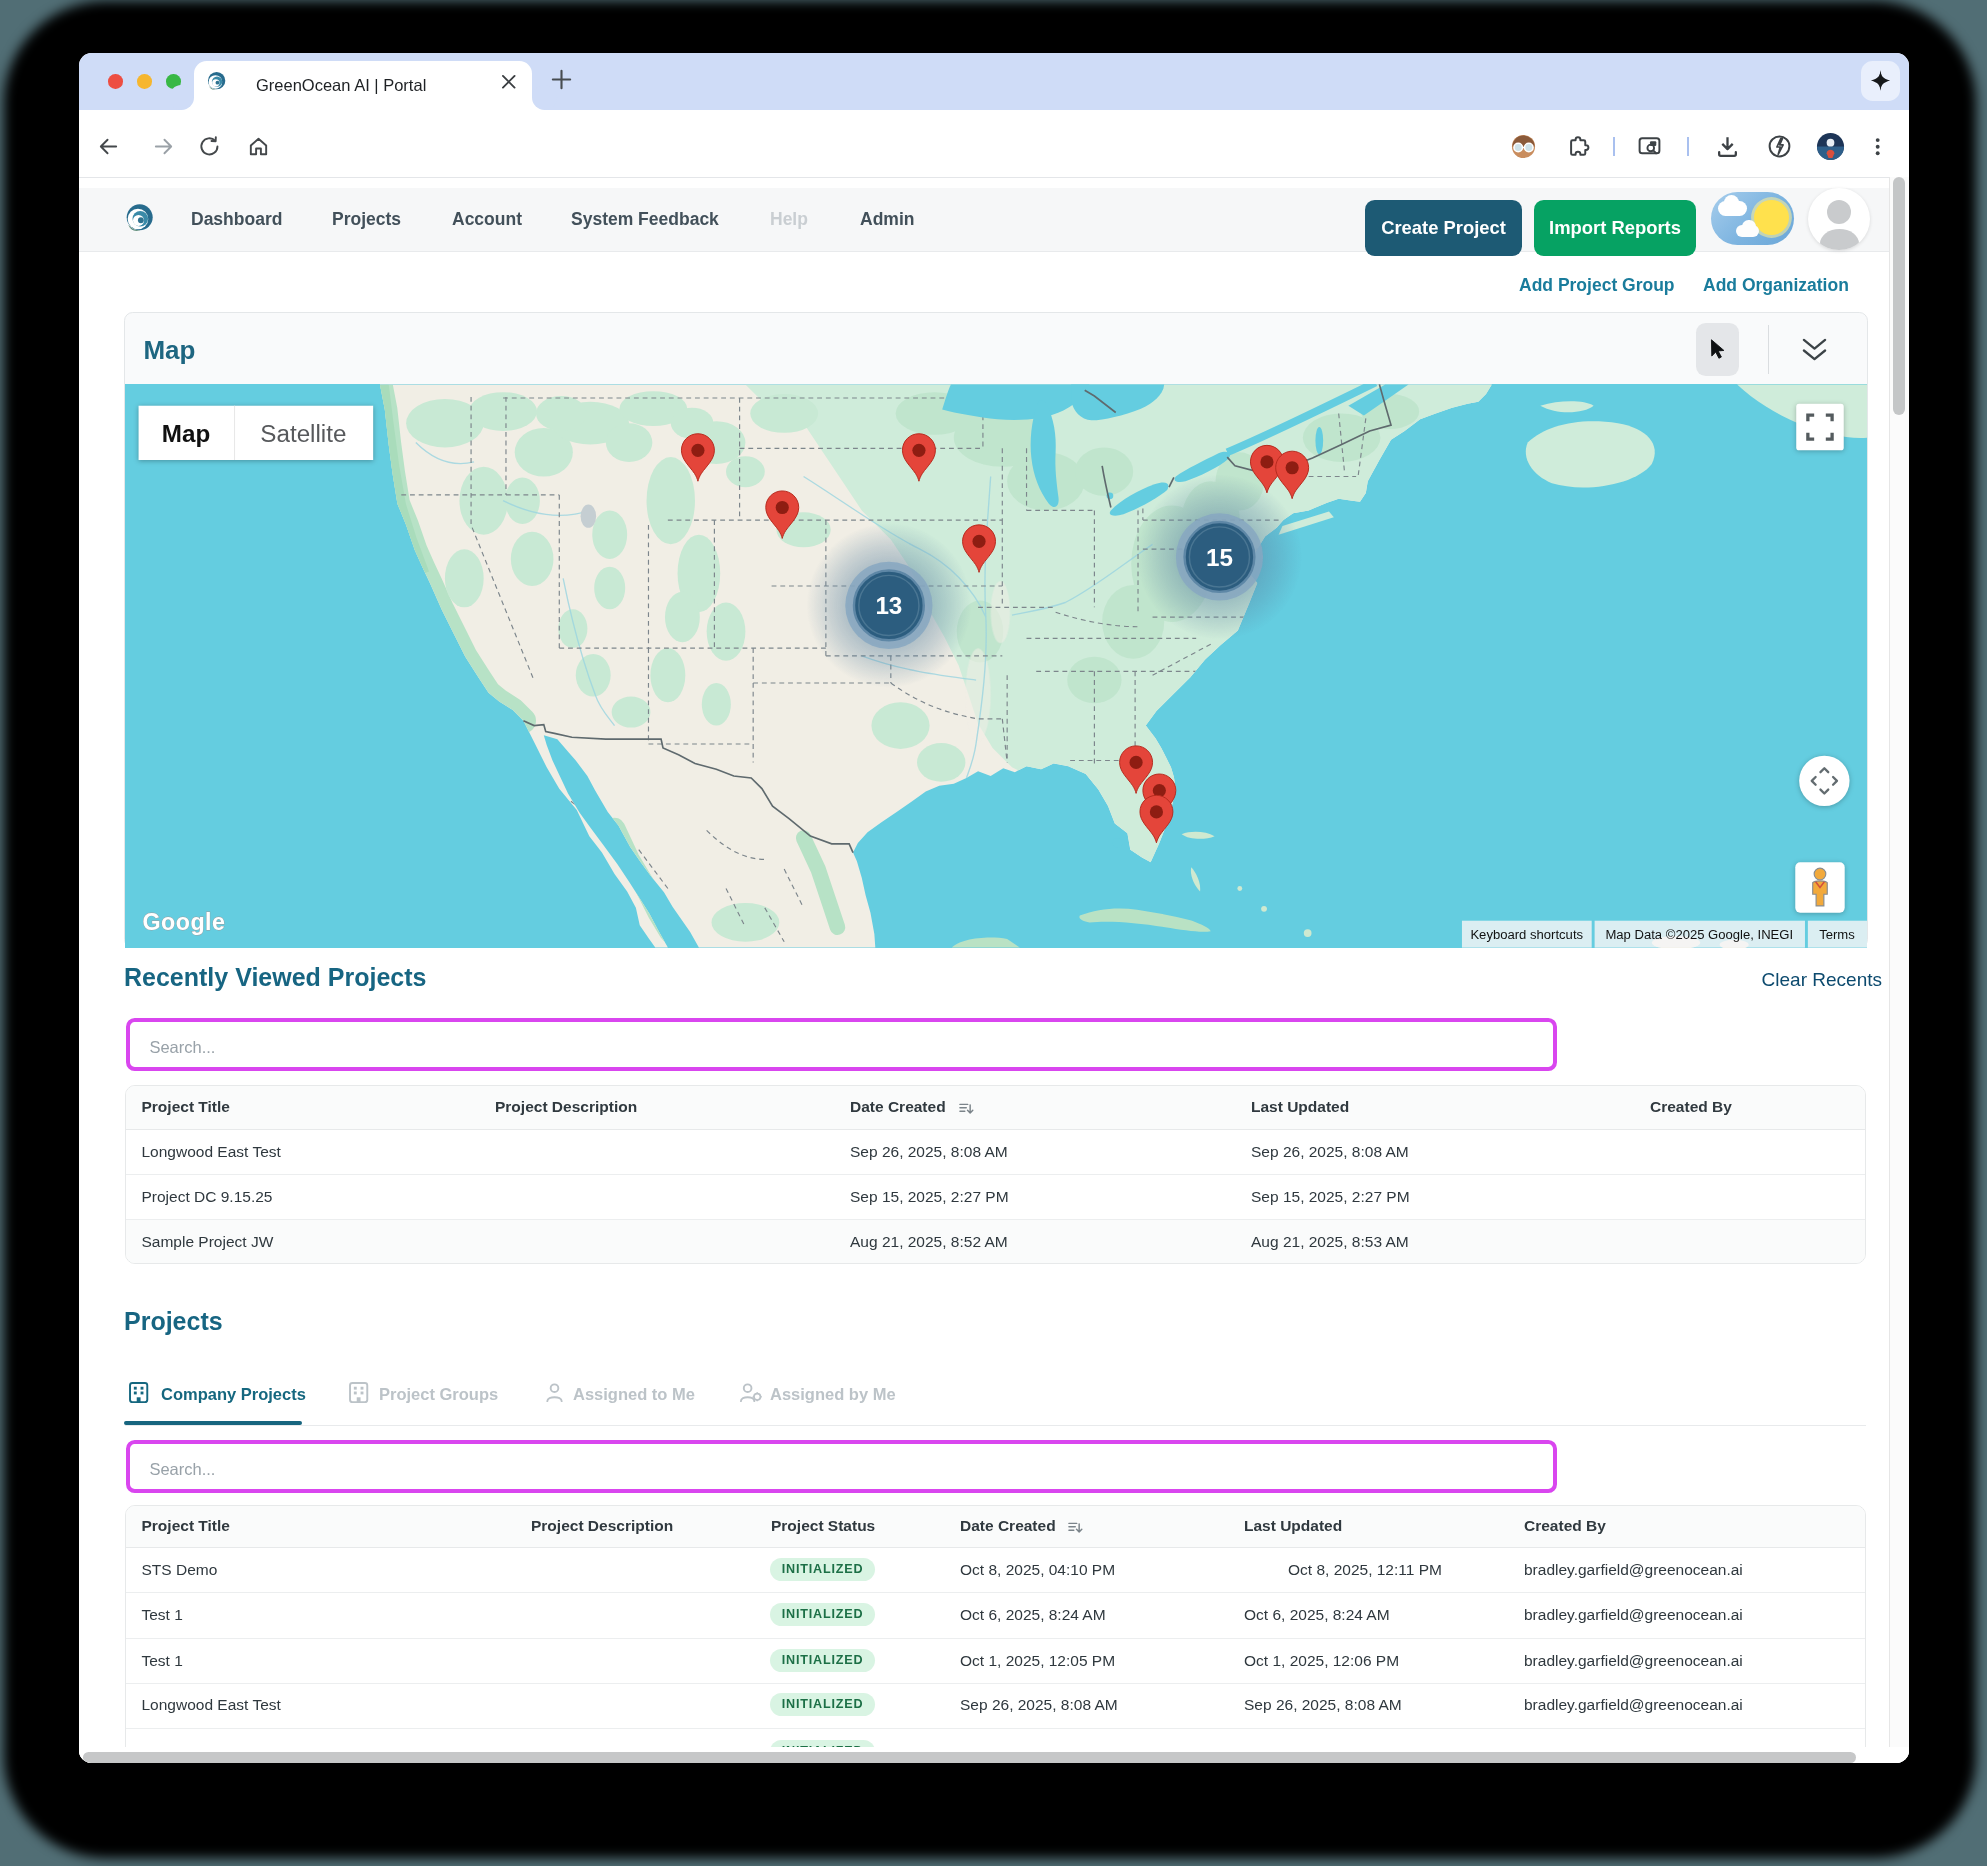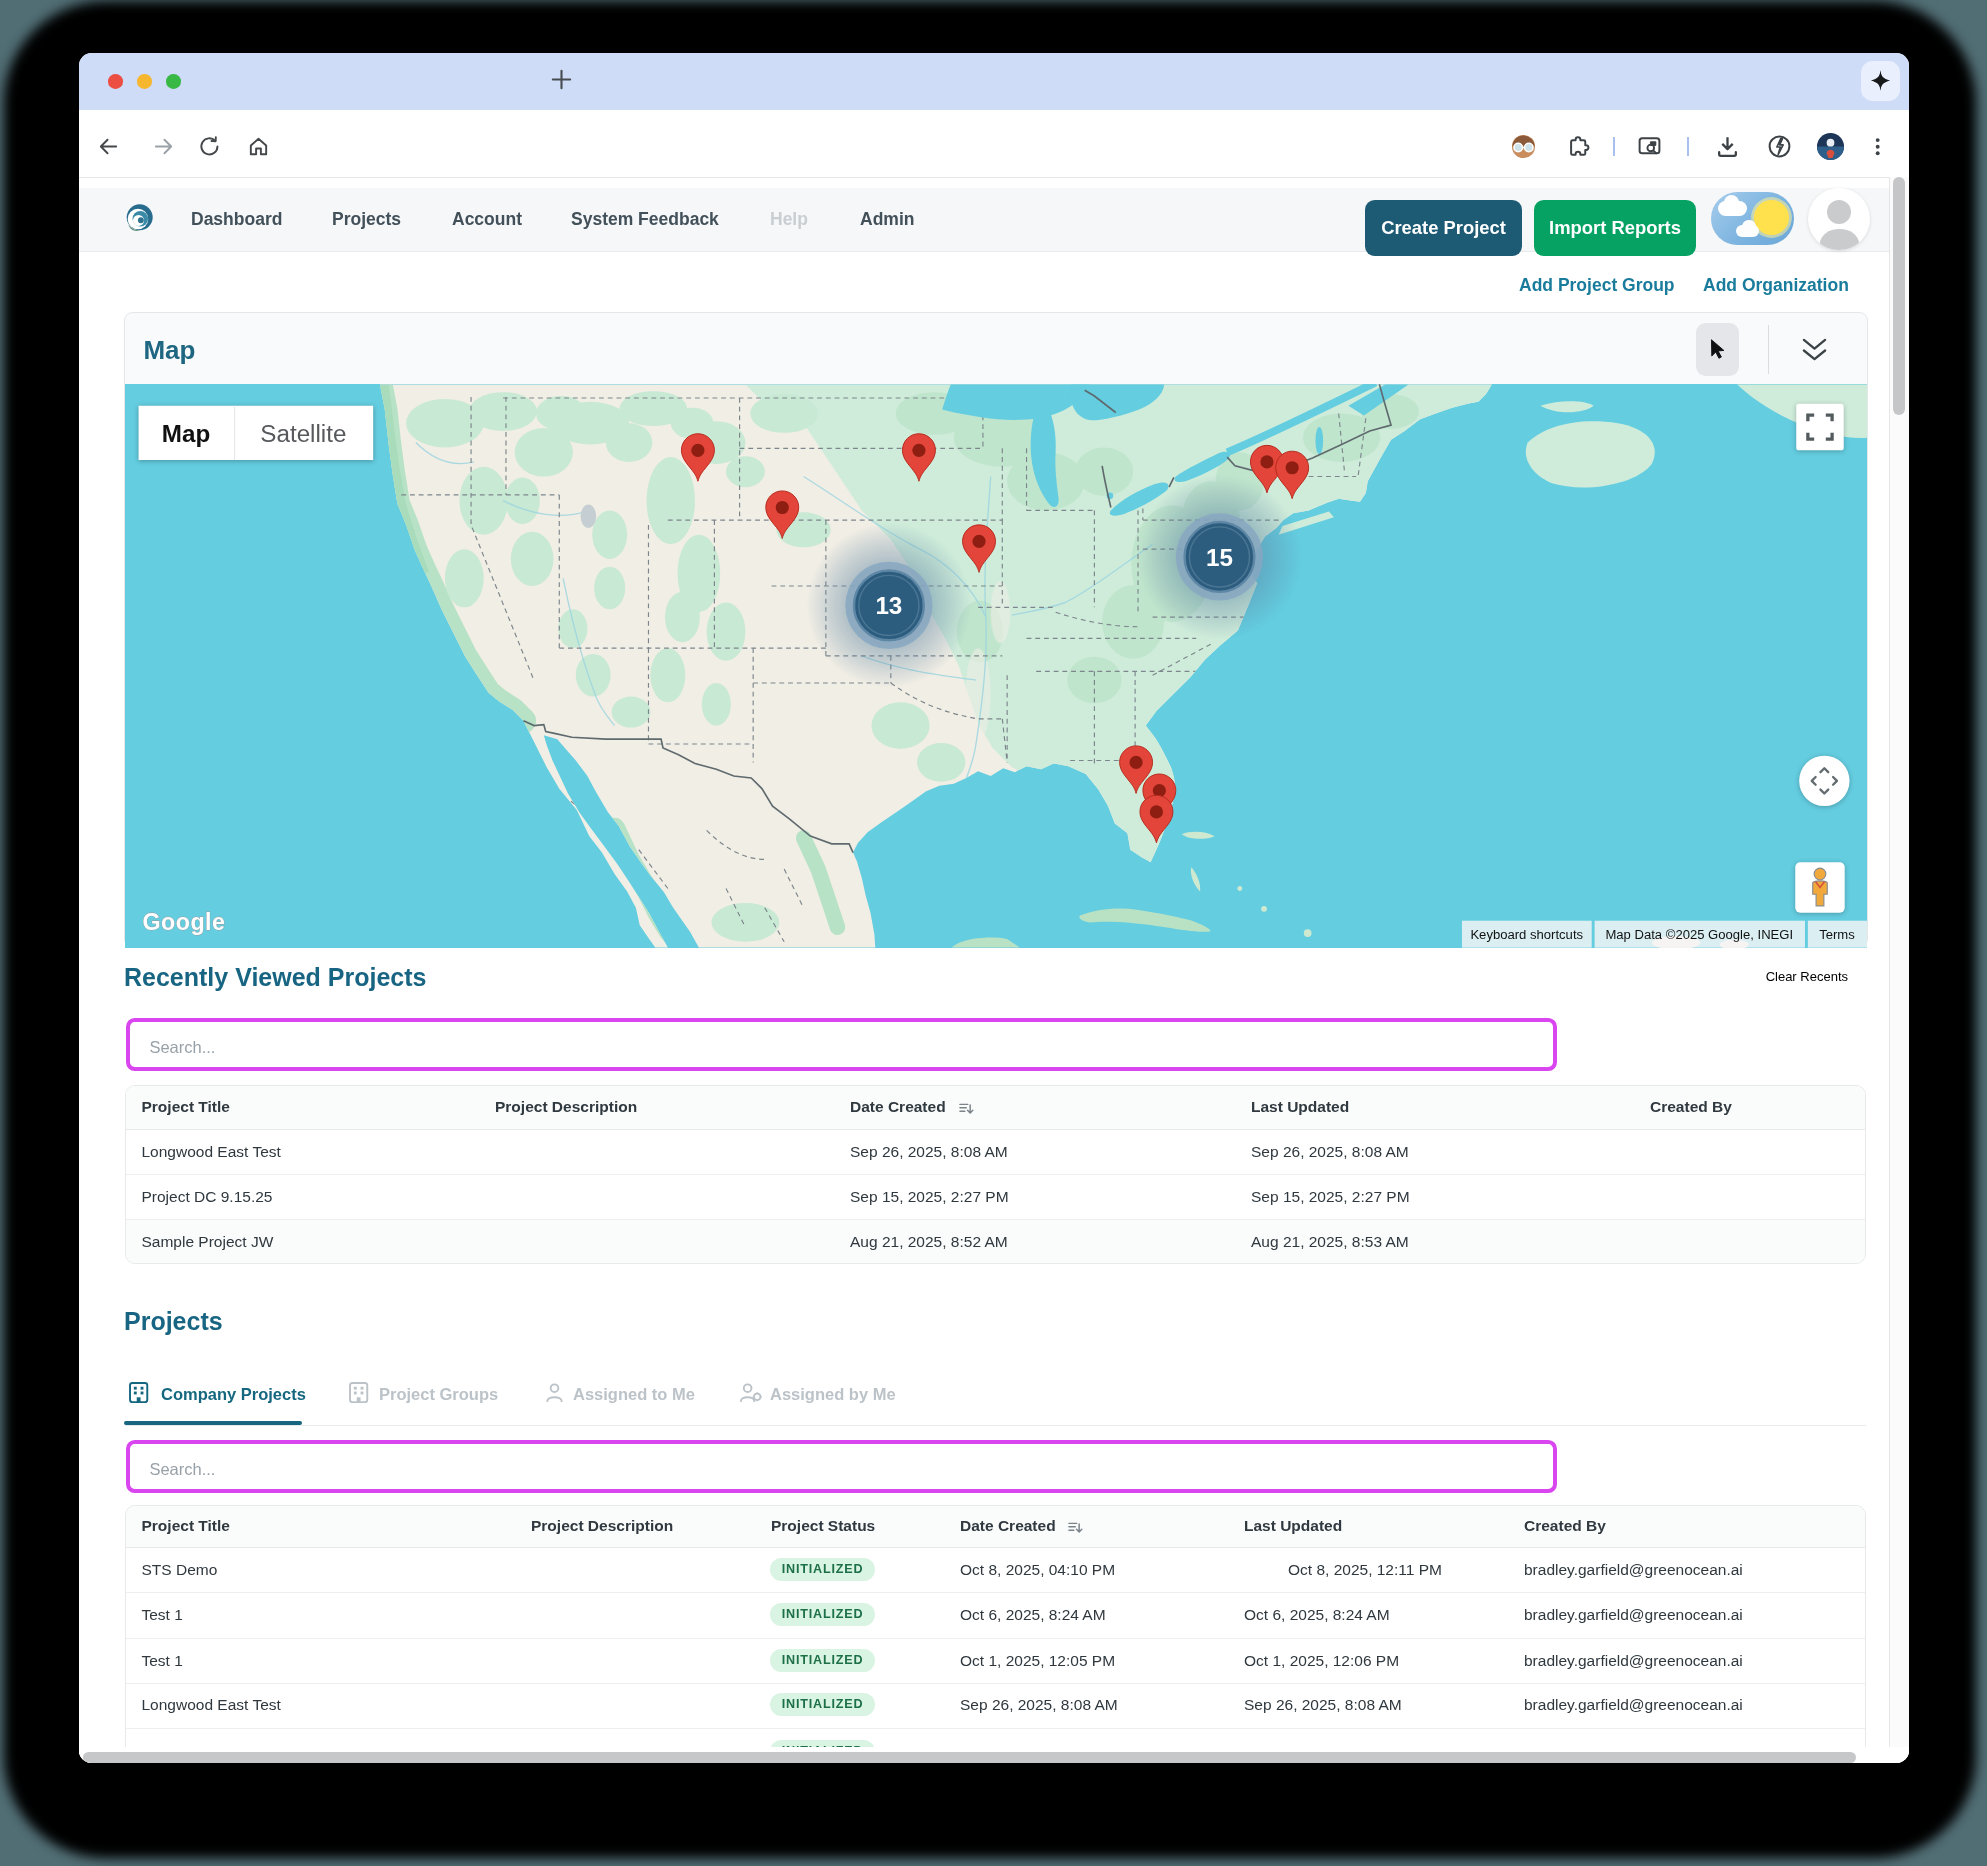--- a/index.html
+++ b/index.html
@@ -59,6 +59,26 @@
     <div class="light" style="left:29px;background:#ed4e42;"></div>
     <div class="light" style="left:58px;background:#f6b62e;"></div>
     <div class="light" style="left:87px;background:#38b845;"></div>
+    <div id="tab">
+      <div class="flare l">
+          <i></i>
+        </div>
+        <div class="flare r">
+          <i></i>
+        </div>
+      <svg width="23" height="23" viewBox="0 0 34 34" style="position:absolute;left:10.7px;top:9.7px;">
+        <circle cx="17.2" cy="15.8" r="12.8" fill="#276b8d"></circle>
+        <circle cx="15.4" cy="17.6" r="10" fill="#fff"></circle>
+        <circle cx="17.8" cy="17.2" r="7.6" fill="#3a8aa8"></circle>
+        <circle cx="16" cy="19" r="5.4" fill="#fff"></circle>
+        <circle cx="18.4" cy="18.8" r="2.8" fill="#2f7390"></circle>
+        <path d="M6,23.5 C9,27.5 13,29 17,28.5 C12,30.5 7.5,28 6,23.5 Z" fill="#5d8b78"></path>
+      </svg>
+      <div id="tabtitle">GreenOcean AI | Portal</div>
+      <svg width="15.5" height="15.5" viewBox="0 0 16 16" style="position:absolute;left:307px;top:13.6px;">
+          <path d="M2 2 L14 14 M14 2 L2 14" stroke="#3c4043" stroke-width="2" stroke-linecap="round"></path>
+        </svg>
+    </div>
     <svg width="25" height="25" viewBox="0 0 26 26" style="position:absolute;left:470px;top:13.6px;">
         <path d="M13 4 L13 22 M4 13 L22 13" stroke="#474c50" stroke-width="2.2" stroke-linecap="round"></path>
       </svg>

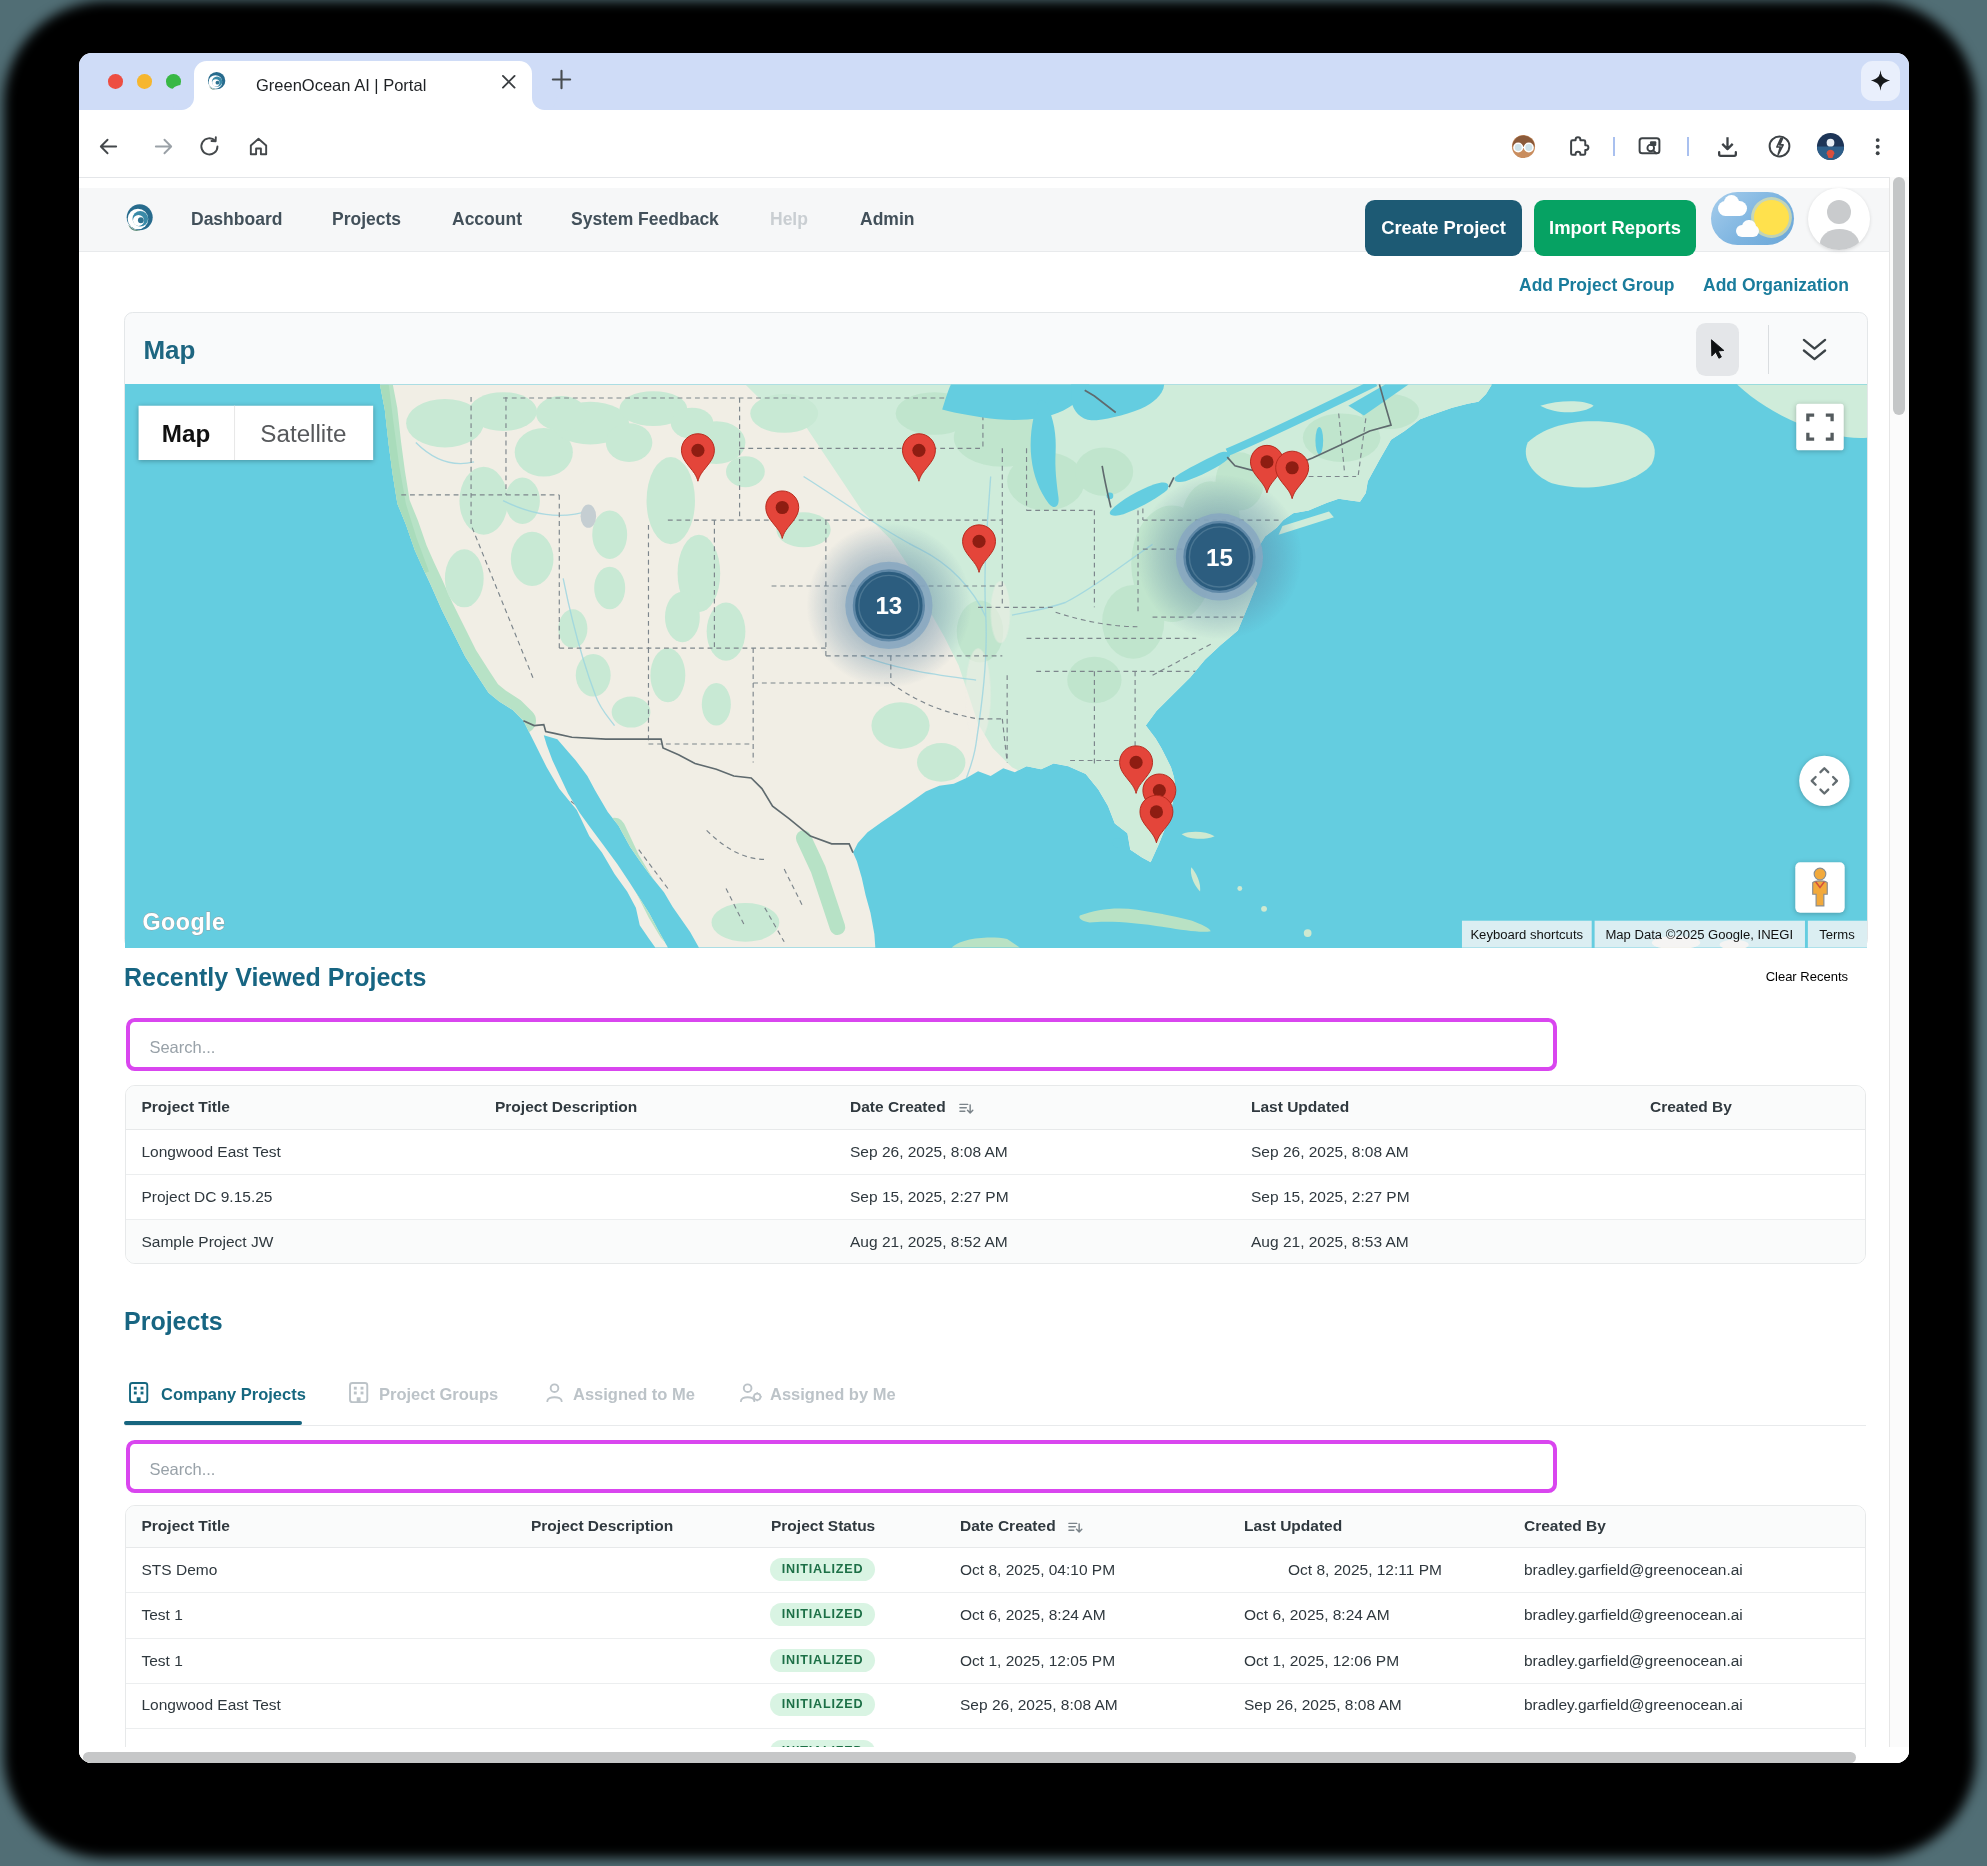--- a/index.html
+++ b/index.html
@@ -448,7 +448,7 @@
       </div>
     </div>
     <div class="h2" style="top:786px;">Recently Viewed Projects</div>
-    <div style="position:absolute;right:61px;top:792px;font-size:13px;color:#000000;">Clear Recents</div>
+    <div style="position:absolute;right:27px;top:792px;font-size:19px;color:#0c4a6e;">Clear Recents</div>
     <div class="search" style="top:841px;">
         <span>Search...</span>
       </div>

